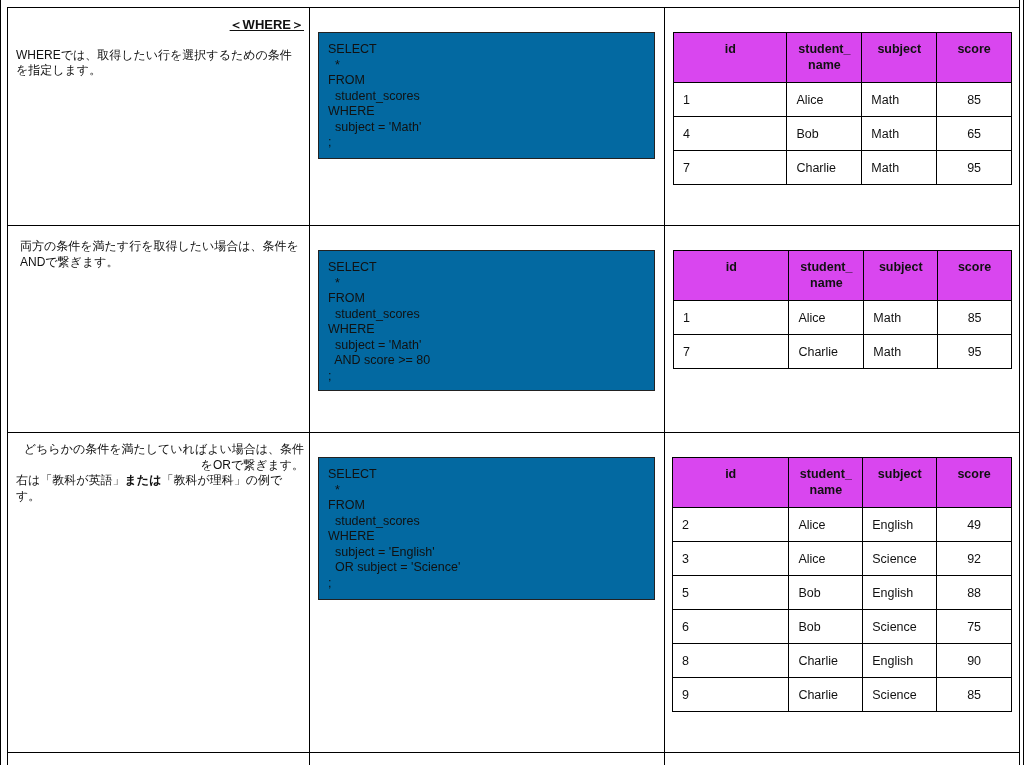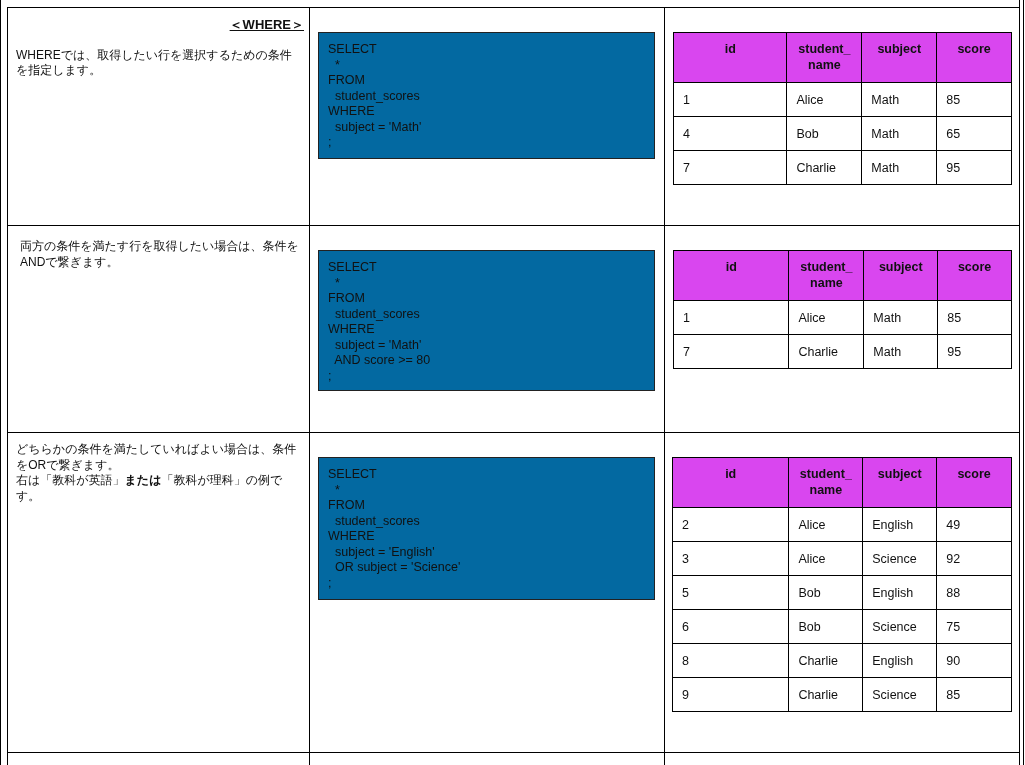--- a/index.html
+++ b/index.html
@@ -17,7 +17,7 @@
   table.res th, table.res td { border:1px solid #000; box-sizing:border-box; }
   table.res th { background:#d946ef; font-weight:bold; vertical-align:top; padding:9px 4px 0 4px; text-align:center; height:50px; line-height:15.5px; }
   table.res td { height:34px; padding:0 9px; vertical-align:middle; }
-  table.res td.num { text-align:left; }
+  table.res td.num { text-align:center; }
 </style>
 </head>
 <body>

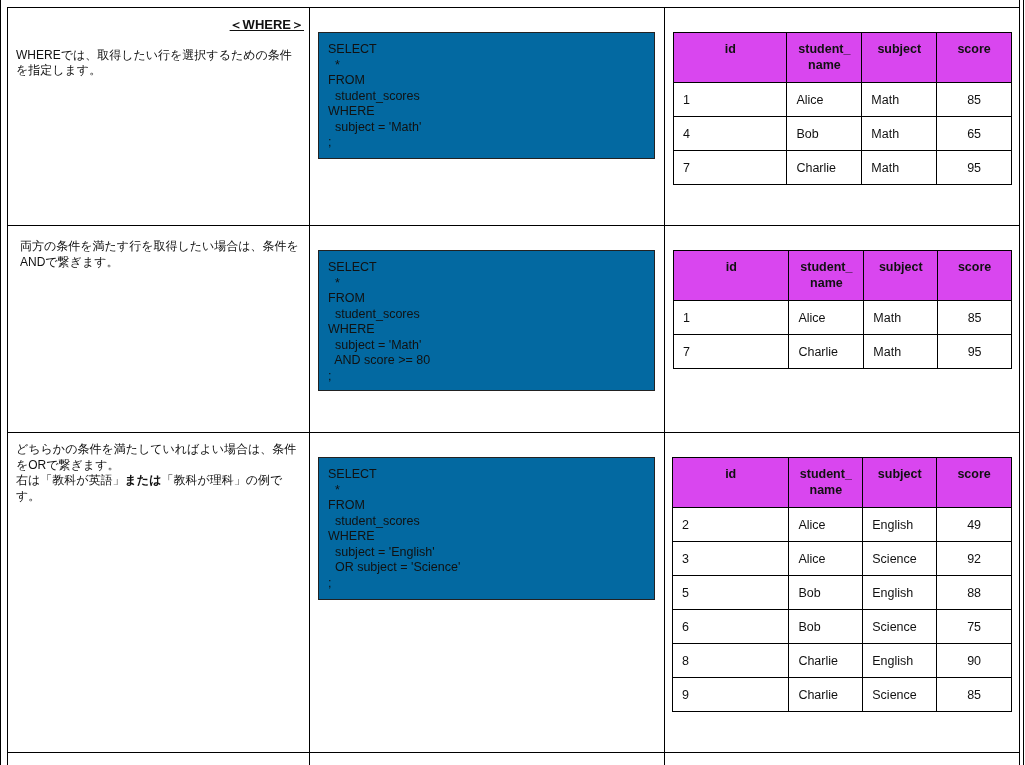--- a/index.html
+++ b/index.html
@@ -120,7 +120,7 @@
   </table>
 
 <div class="cell desc" style="left:16px;top:442px;width:288px;">
-  <p style="margin:0;">どちらかの条件を満たしていればよい場合は、条件をORで繋ぎます。</p>
+  <p style="margin:0;text-align:right;">どちらかの条件を満たしていればよい場合は、条件をORで繋ぎます。</p>
   <p><span>右は「教科が英語」</span><b>または</b><span>「教科が理科」の例です。</span></p>
 </div>
 <div class="code" style="left:318px;top:457px;width:337px;height:143px;">SELECT

